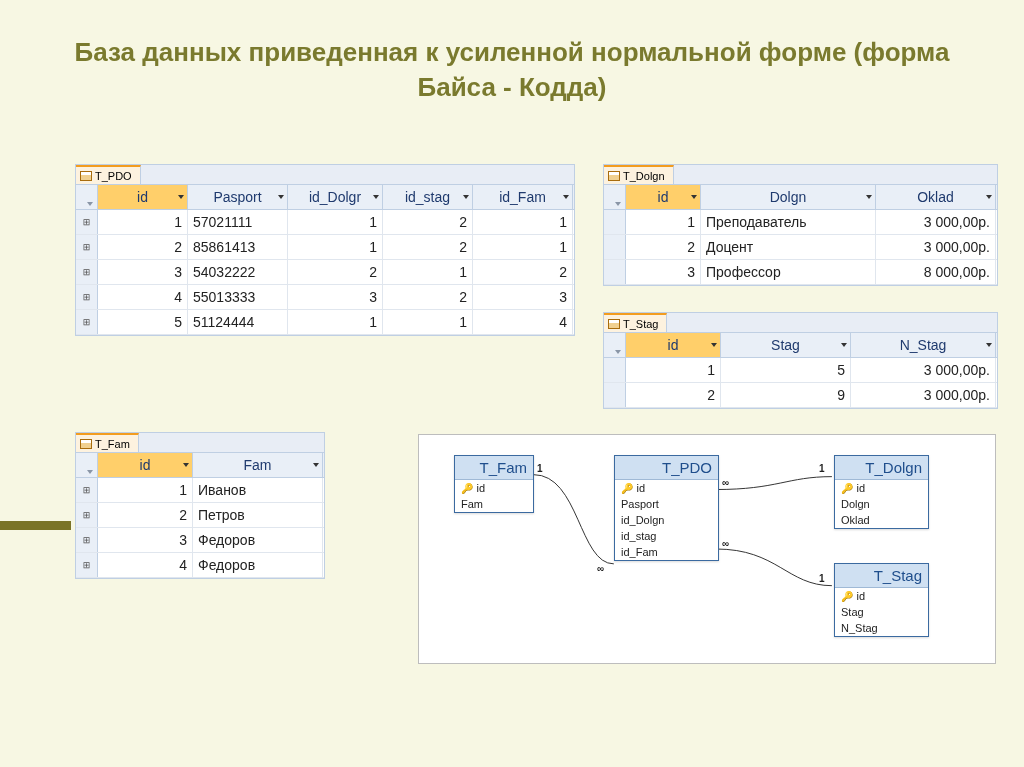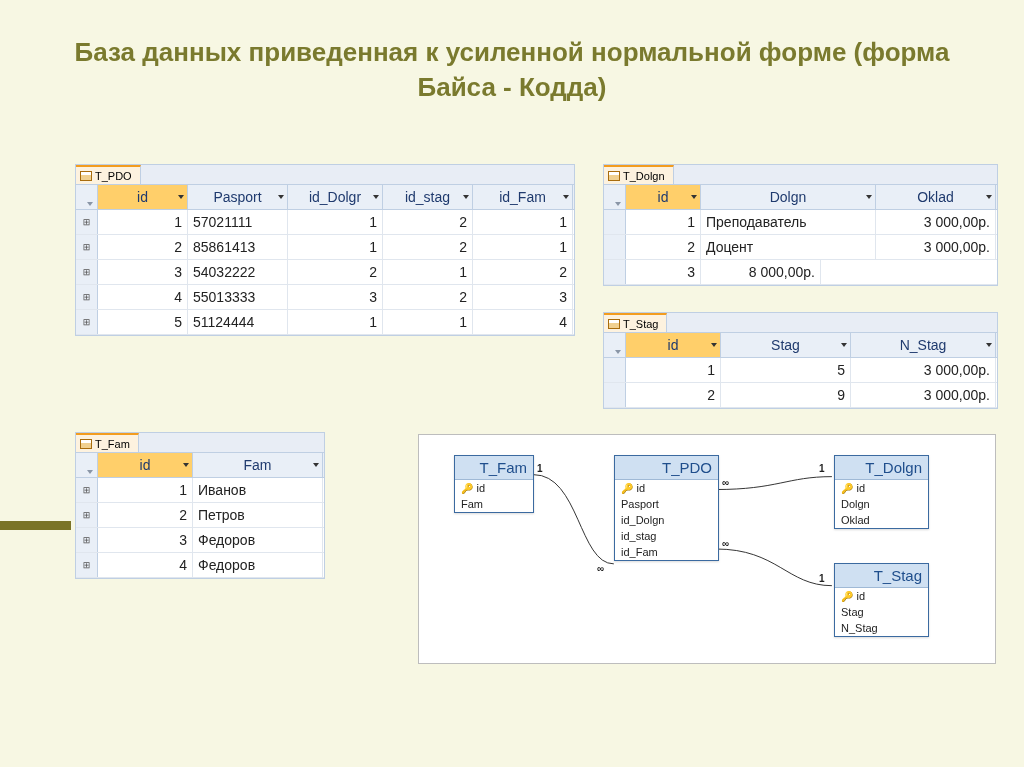--- a/index.html
+++ b/index.html
@@ -311,6 +311,7 @@
         <div class="body-row">
       <div class="row-header"></div>
           <div class="cell num" style="width:75px">3</div>
+          <div class="cell txt" style="width:175px">Профессор</div>
           <div class="cell num" style="width:120px">8 000,00р.</div>
         </div>
       </div>

